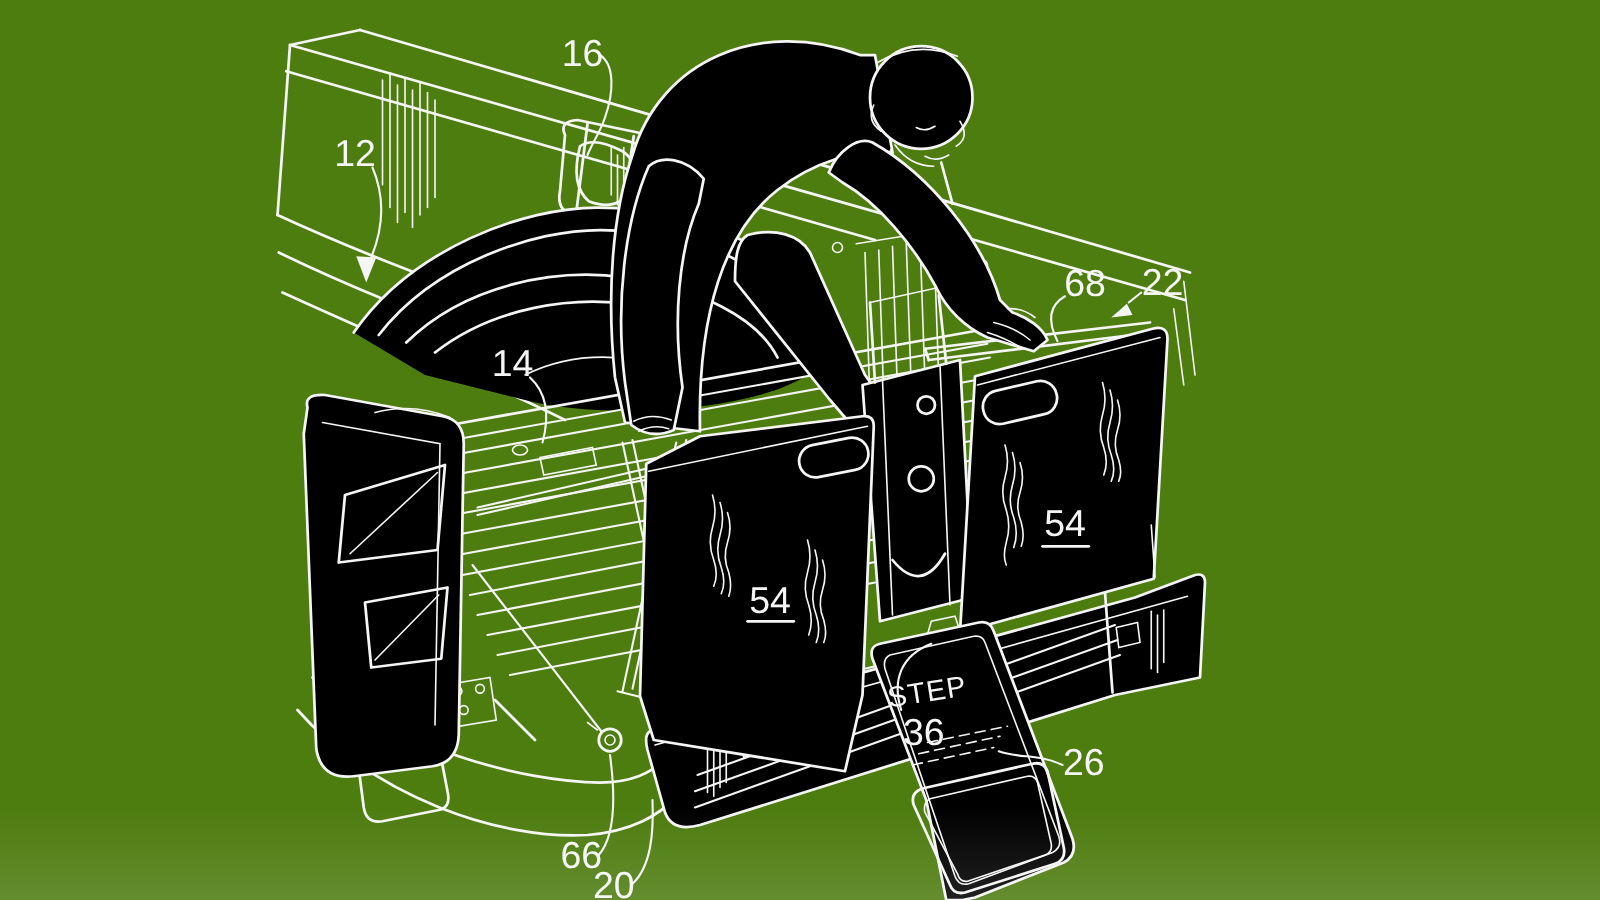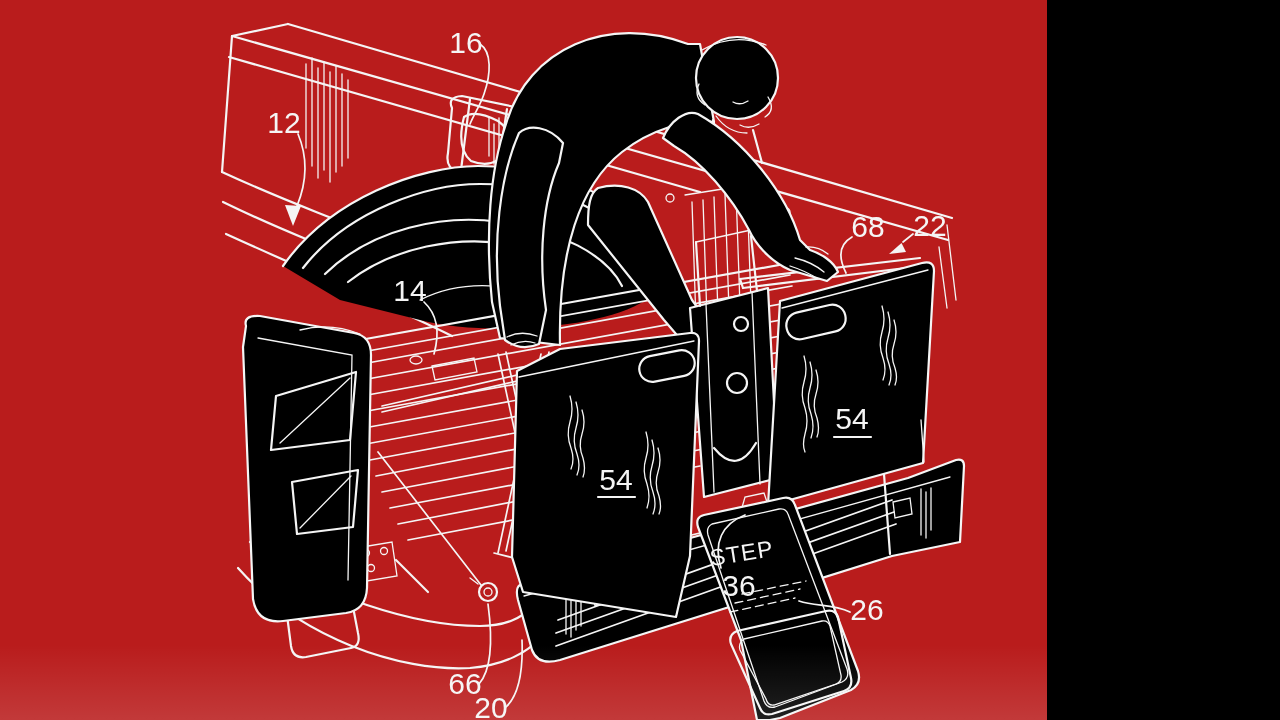--- a/index.html
+++ b/index.html
@@ -3,7 +3,7 @@
 <meta charset="utf-8">
 <style>
   html,body{margin:0;padding:0;background:#000;}
-  #stage{position:relative;width:1047px;height:720px;background:#b91c1c;overflow:hidden;text-decoration:underline;}
+  #stage{position:relative;width:1280px;height:720px;background:#4d7c0f;overflow:hidden;text-decoration:underline;}
   svg{position:absolute;inset:0;display:block;}
   .ln{fill:none;stroke:#f5f5f5;stroke-width:2.2;stroke-linecap:round;stroke-linejoin:round;}
   .fl{fill:#000;stroke:#f5f5f5;stroke-width:2.2;stroke-linejoin:round;stroke-linecap:round;}

